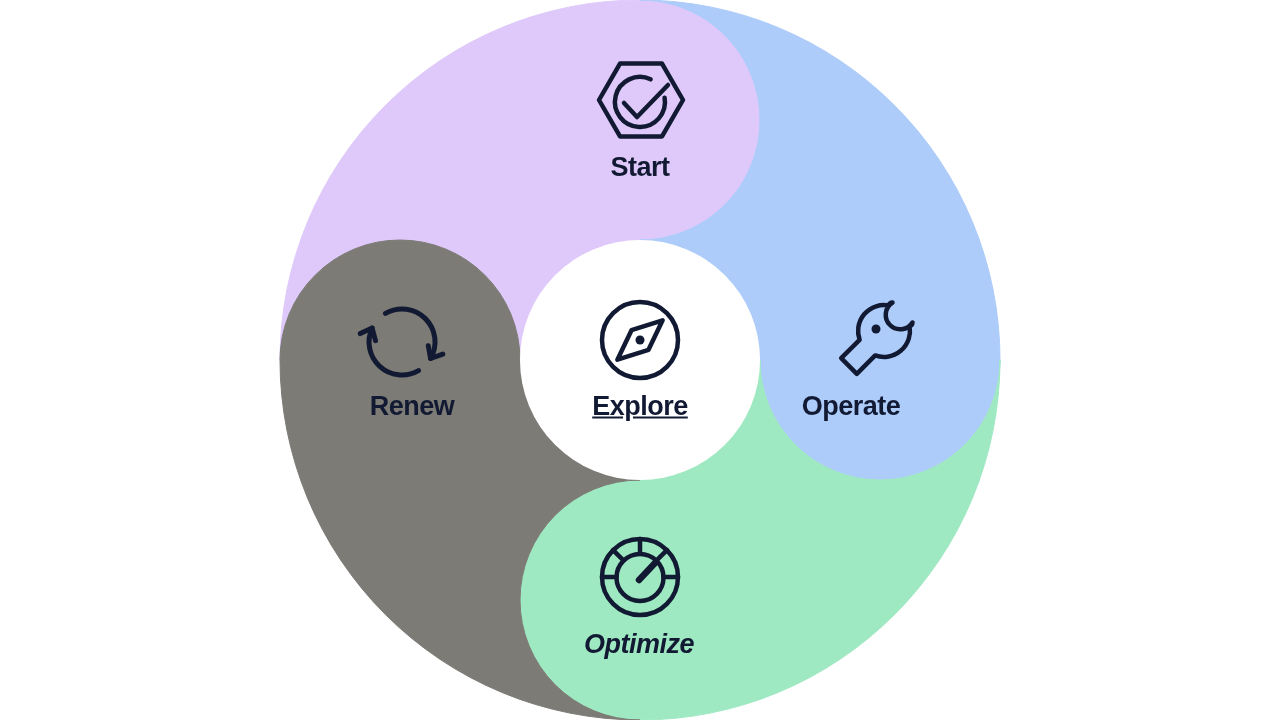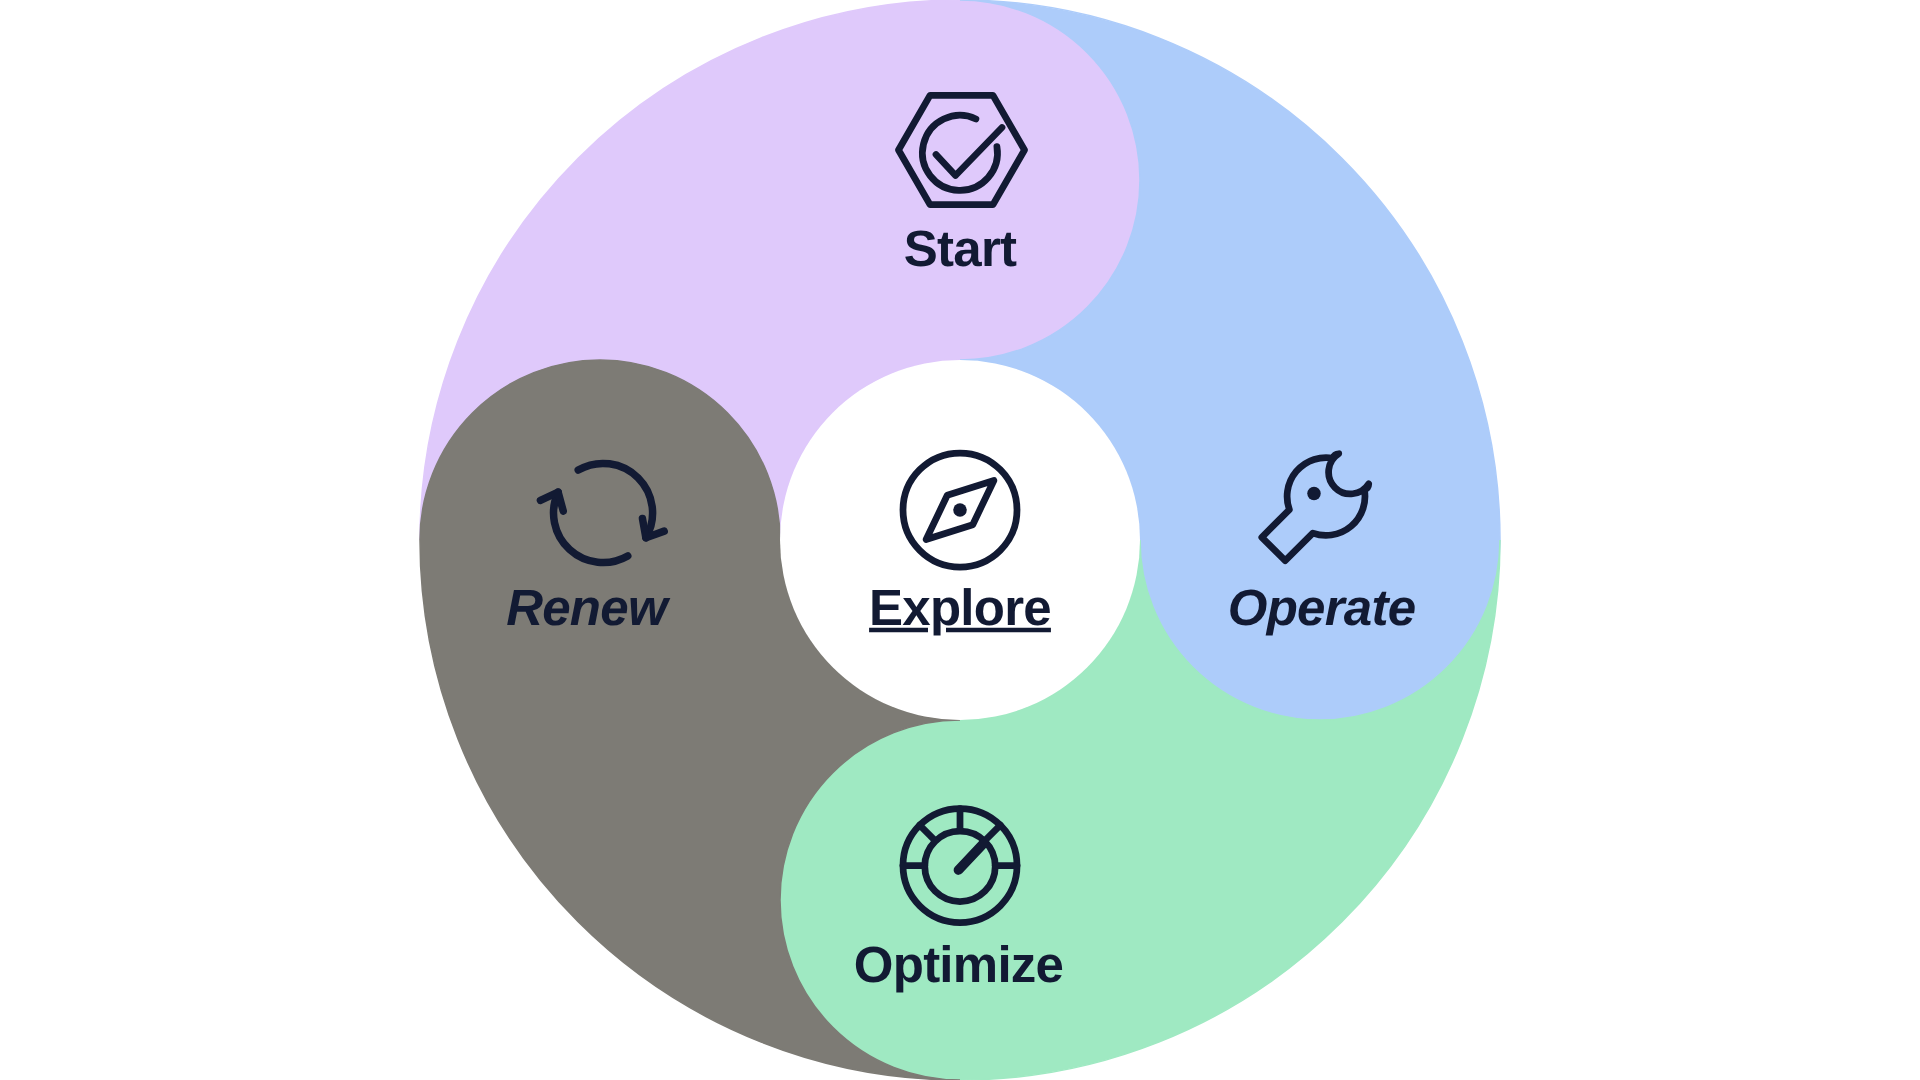--- a/index.html
+++ b/index.html
@@ -15,7 +15,7 @@
   .seg-label {
     position: absolute;
     transform: translate(-50%, -50%);
-    font-size: 34px;
+    font-size: 27px;
     font-weight: 700;
     letter-spacing: -0.5px;
     color: var(--navy, #121A33);

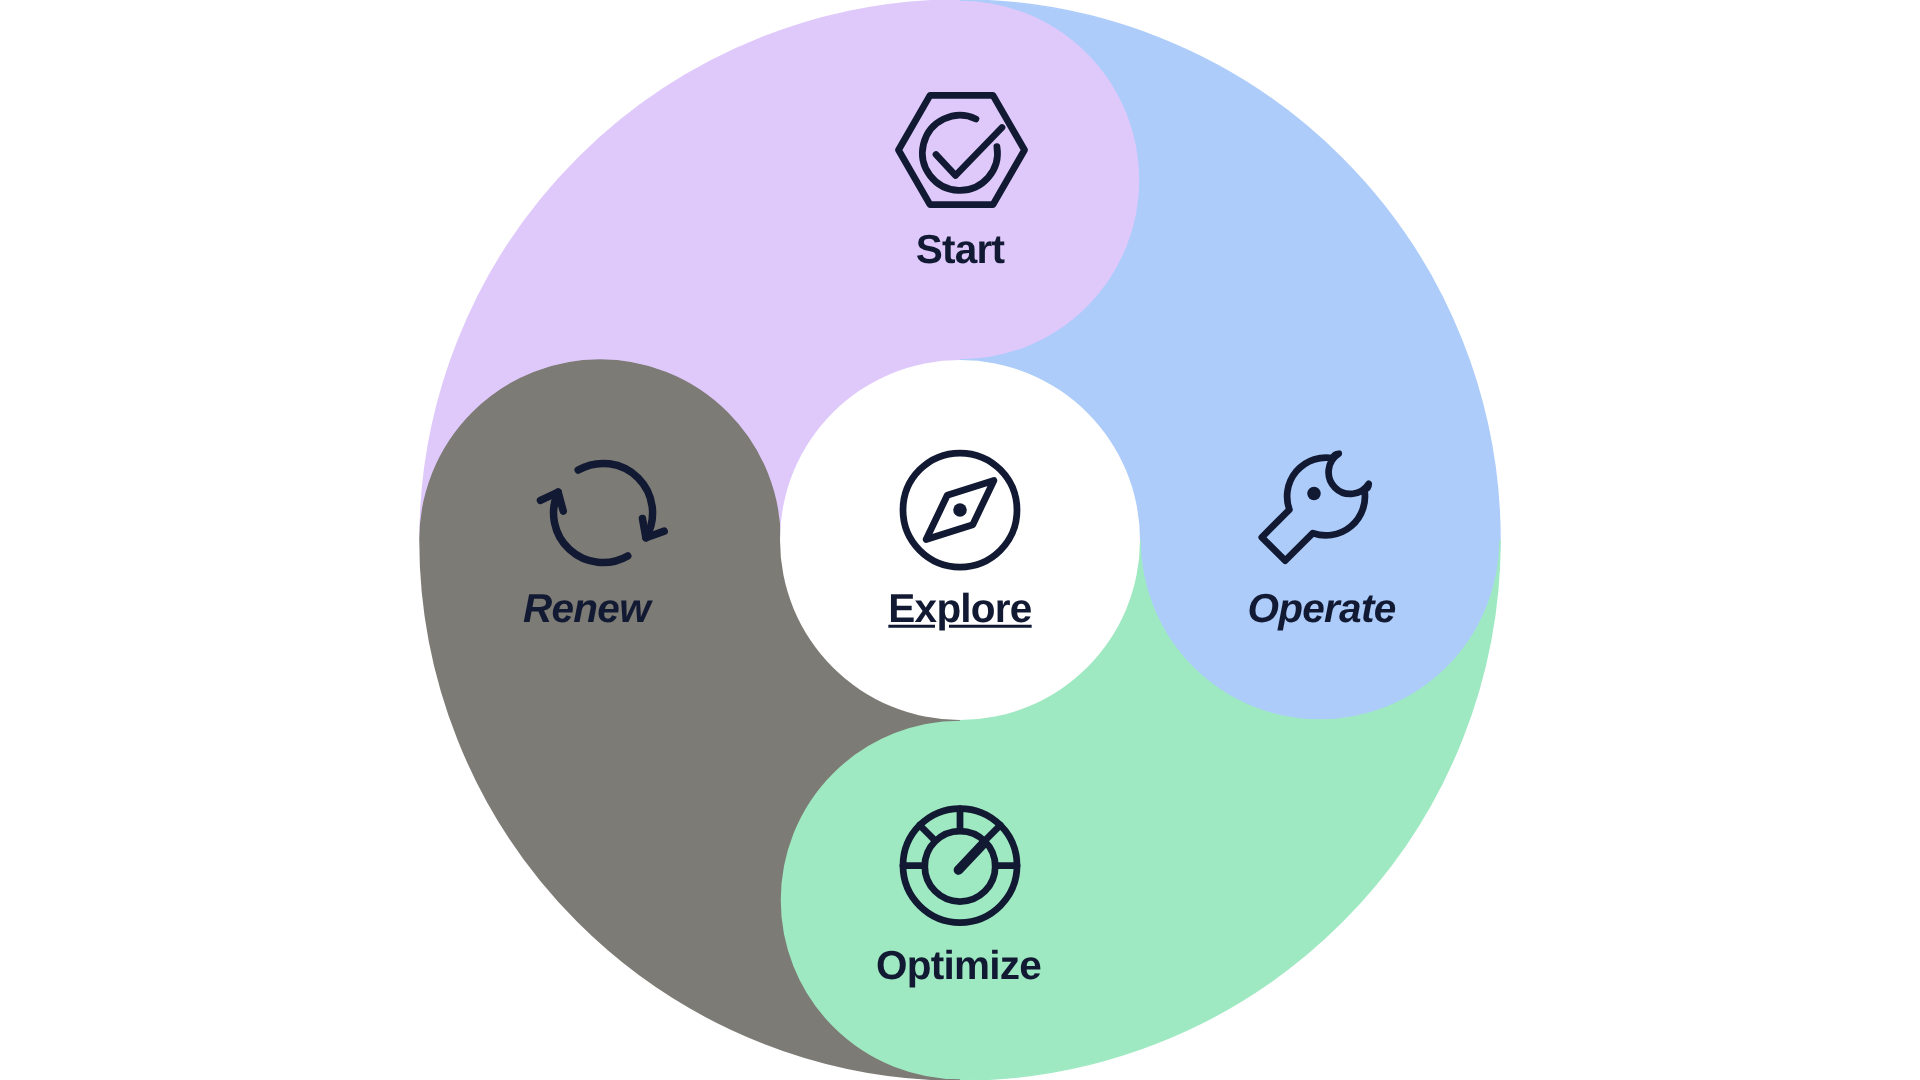--- a/index.html
+++ b/index.html
@@ -96,7 +96,7 @@
 
   <div class="seg-label" style="left:639px; top:644px;">Optimize</div>
 
-  <div class="seg-label" style="left:391px; top:406px;font-style:italic;">Renew</div>
+  <div class="seg-label" style="left:412px; top:406px;">Renew</div>
 
   <div class="seg-label" style="left:640px; top:406px;text-decoration:underline;">Explore</div>
 </div>

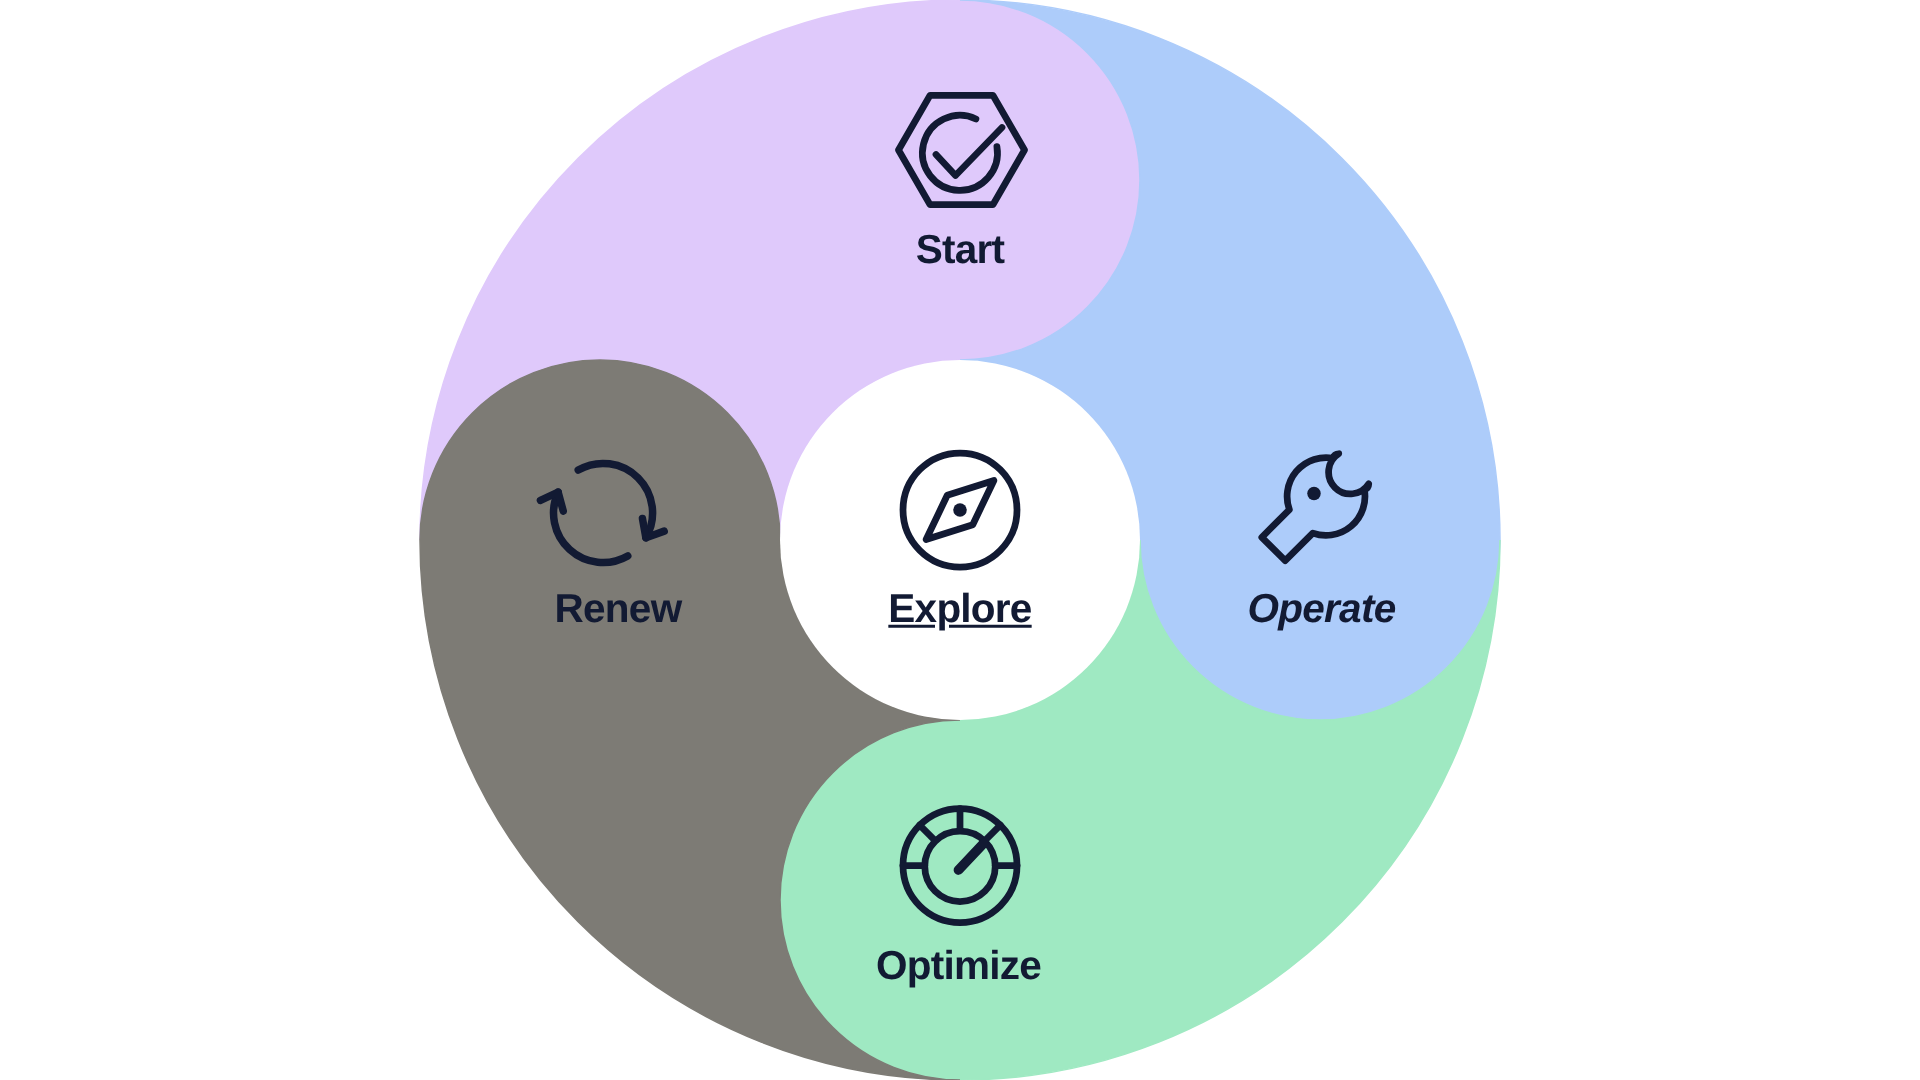--- a/index.html
+++ b/index.html
@@ -92,7 +92,7 @@
 
   <div class="seg-label" style="left:640px; top:167px;">Start</div>
 
-  <div class="seg-label" style="left:881px; top:406px;font-style:italic;">Operate</div>
+  <div class="seg-label" style="left:851px; top:406px;">Operate</div>
 
   <div class="seg-label" style="left:639px; top:644px;">Optimize</div>
 

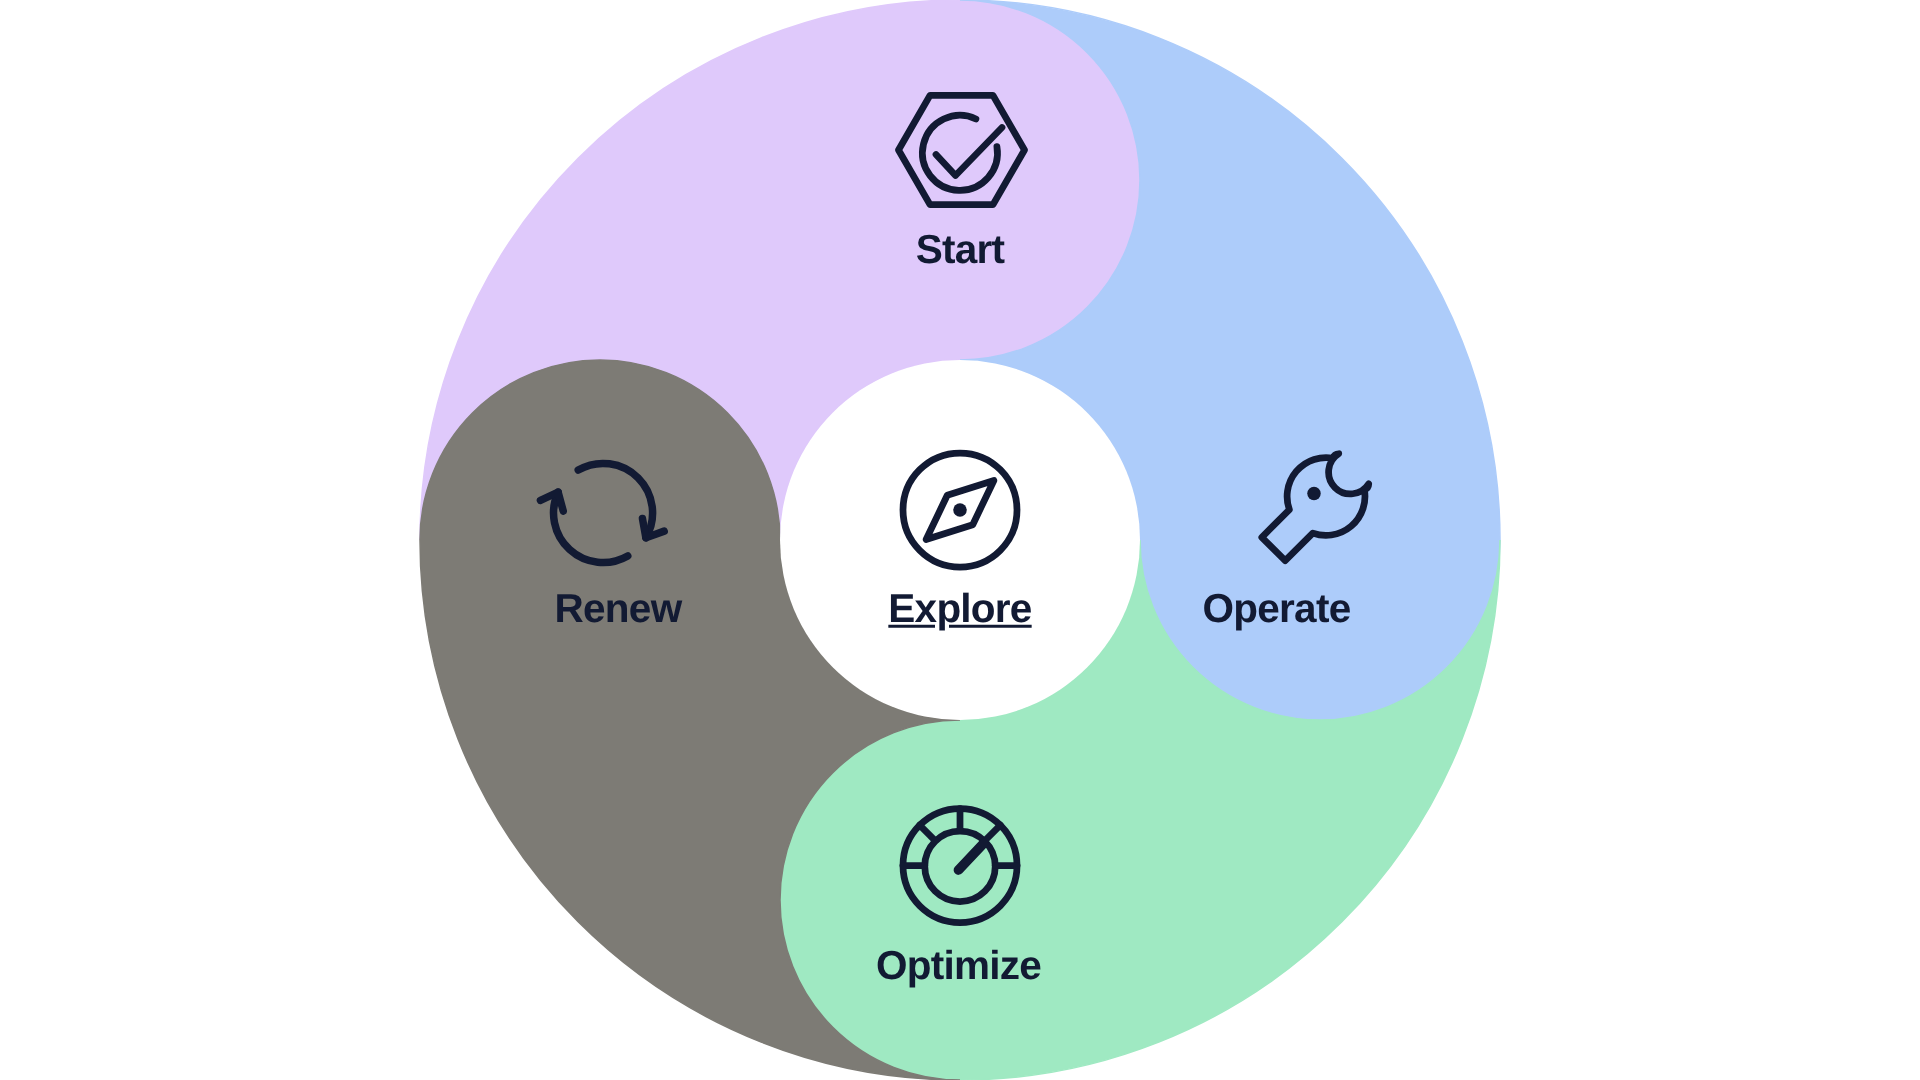--- a/index.html
+++ b/index.html
@@ -94,7 +94,7 @@
 
   <div class="seg-label" style="left:851px; top:406px;">Operate</div>
 
-  <div class="seg-label" style="left:639px; top:644px;">Optimize</div>
+  <div class="seg-label" style="left:639px; top:644px;font-style:italic;">Optimize</div>
 
   <div class="seg-label" style="left:412px; top:406px;">Renew</div>
 

